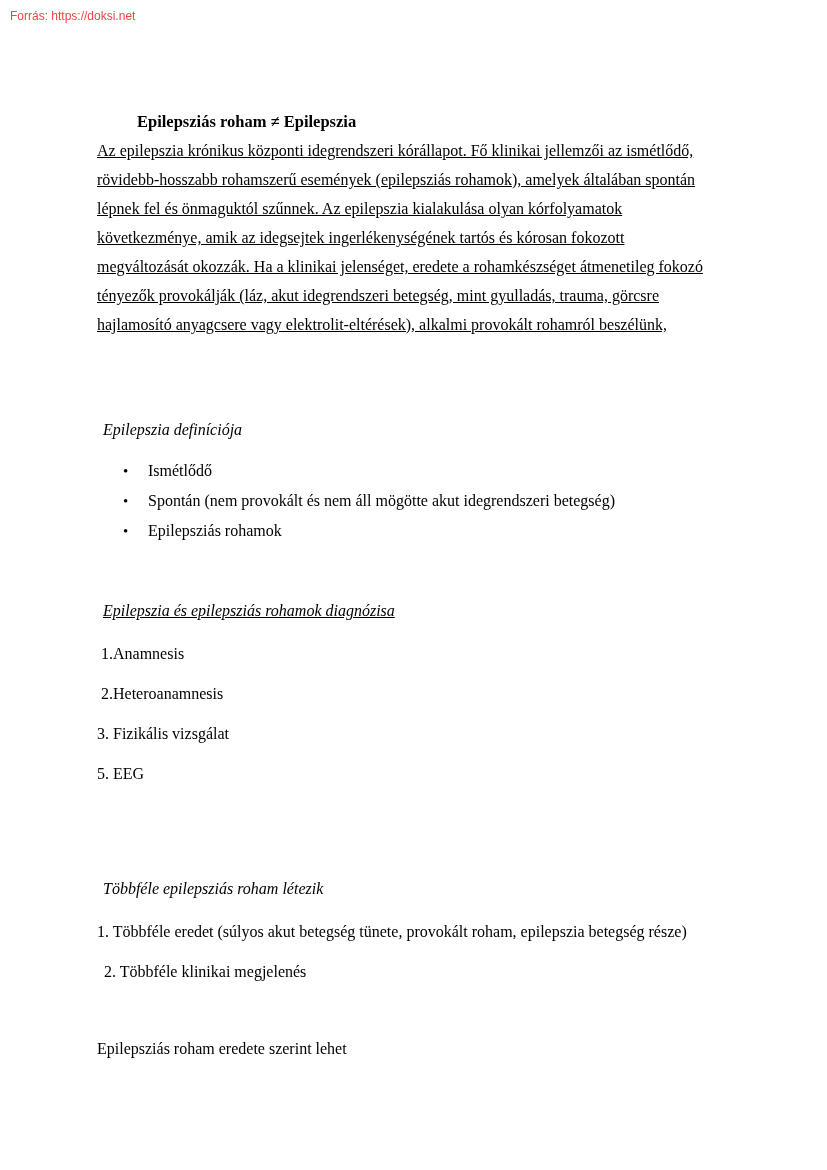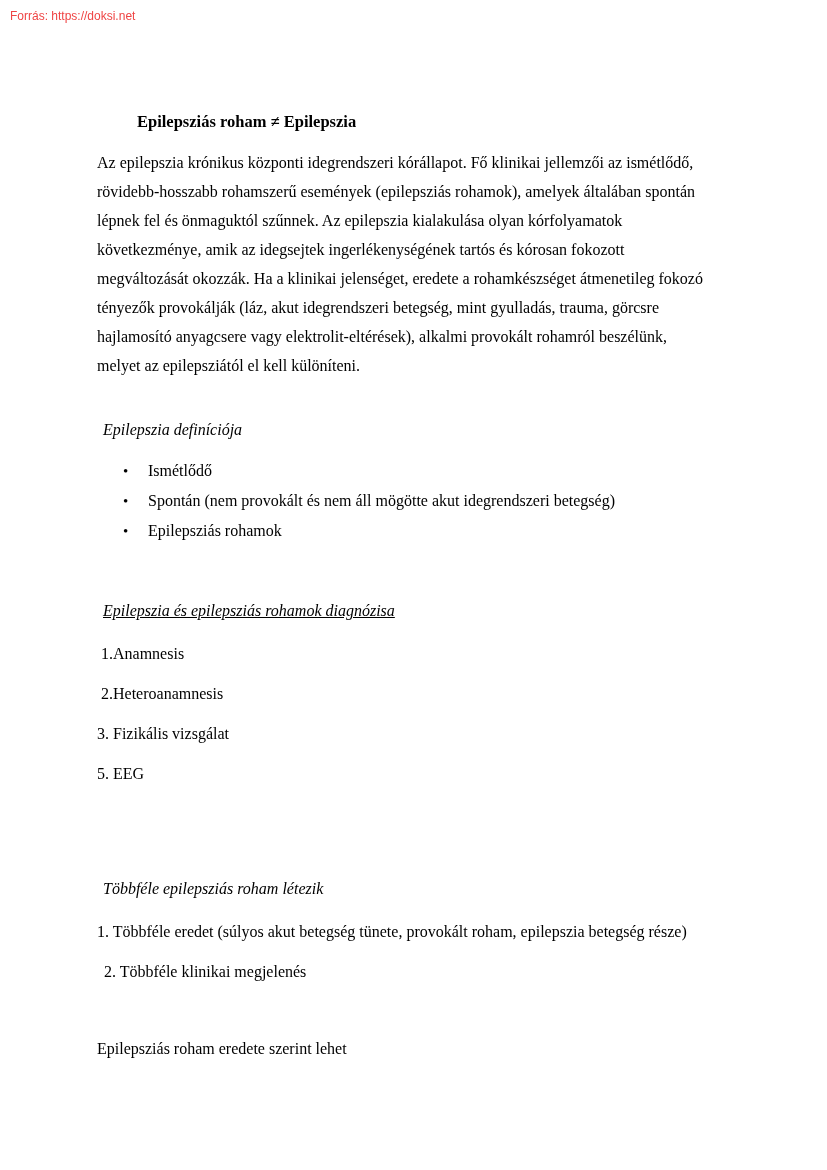--- a/index.html
+++ b/index.html
@@ -40,9 +40,10 @@
   }
   .intro-paragraph {
     position: absolute;
-    top: 148px;
+    top: 136px;
     left: 0;
     width: 660px;
+    text-decoration: underline;
   }
   .para-line {
     font-size: 16px;

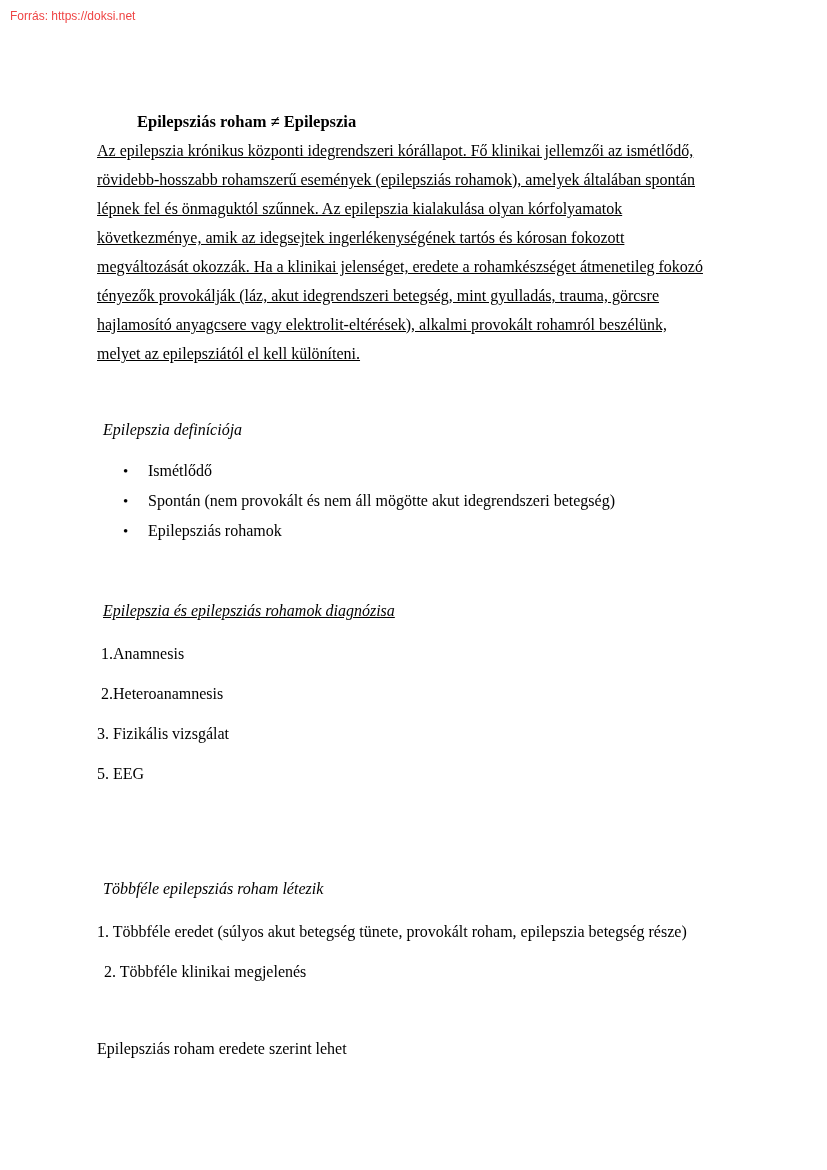--- a/index.html
+++ b/index.html
@@ -122,7 +122,6 @@
     <div class="para-line">megváltozását okozzák. Ha a klinikai jelenséget, eredete a rohamkészséget átmenetileg fokozó</div>
     <div class="para-line">tényezők provokálják (láz, akut idegrendszeri betegség, mint gyulladás, trauma, görcsre</div>
     <div class="para-line">hajlamosító anyagcsere vagy elektrolit-eltérések), alkalmi provokált rohamról beszélünk,</div>
-    <div class="para-line">melyet az epilepsziától el kell különíteni.</div>
   </div>
 
   <div class="heading-italic heading-definition">Epilepszia definíciója</div>

